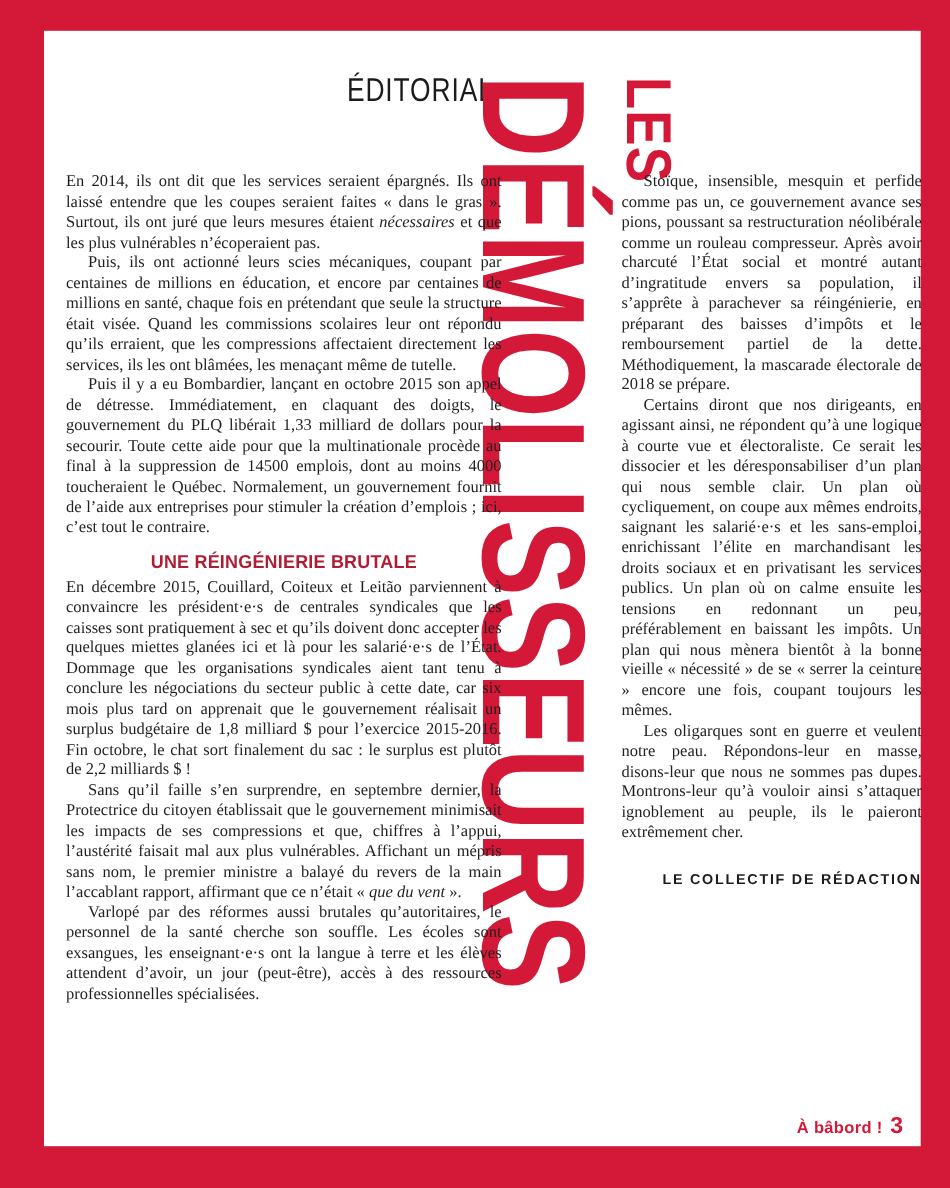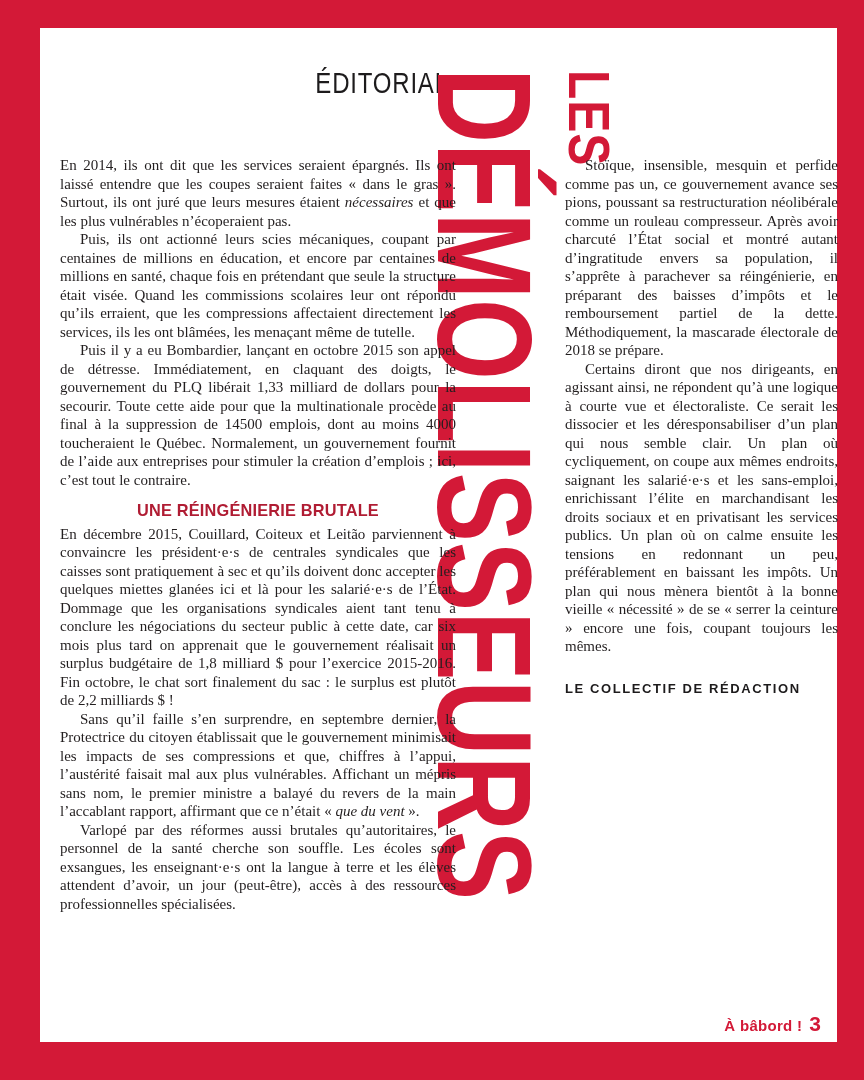--- a/index.html
+++ b/index.html
@@ -96,6 +96,7 @@
   <div class="col col-right" id="col-right">
       <p class="indent"><span>Stoïque, insensible, mesquin et perfide comme pas un, ce gouvernement avance ses pions, poussant sa restructuration néolibérale comme un rouleau compresseur. Après avoir charcuté l’État social et montré autant d’ingratitude envers sa population, il s’apprête à parachever sa réingénierie, en préparant des baisses d’impôts et le remboursement partiel de la dette. Méthodiquement, la mascarade électorale de 2018 se prépare.</span></p>
       <p class="indent"><span>Certains diront que nos dirigeants, en agissant ainsi, ne répondent qu’à une logique à courte vue et électoraliste. Ce serait les dissocier et les déresponsabiliser d’un plan qui nous semble clair. Un plan où cycliquement,  on coupe aux mêmes endroits, saignant les salarié·e·s et les sans-emploi, enrichissant l’élite en marchandisant les droits sociaux et en privatisant les services publics. Un plan où on calme ensuite les tensions en redonnant un peu, préférablement en baissant les impôts. Un plan qui nous mènera bientôt à la bonne vieille « nécessité » de se « serrer la ceinture » encore une fois, coupant toujours les mêmes.</span></p>
+      <p class="indent"><span>Les oligarques sont en guerre et veulent notre peau. Répondons-leur en masse, disons-leur que nous ne sommes pas dupes. Montrons-leur qu’à vouloir ainsi s’attaquer ignoblement au peuple, ils le paieront extrêmement cher.</span></p>
       <div class="signature">LE COLLECTIF DE RÉDACTION</div>
     </div>
 

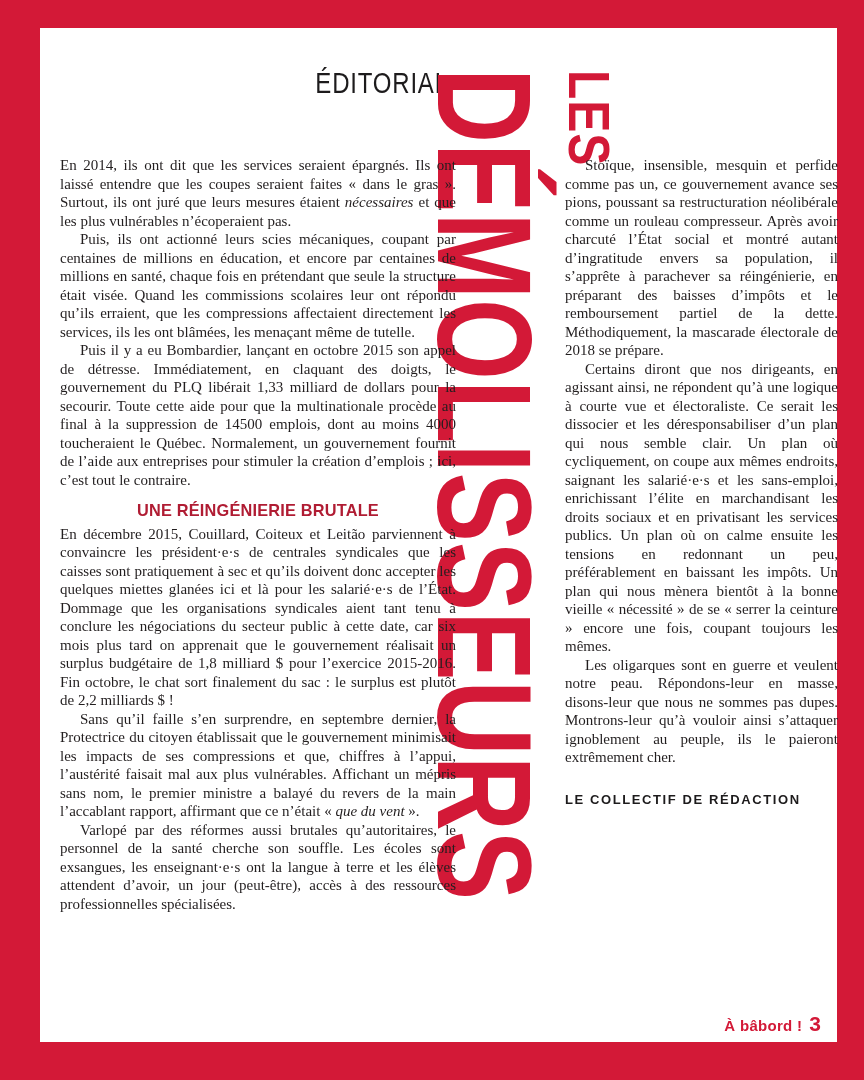--- a/index.html
+++ b/index.html
@@ -62,7 +62,7 @@
   .signature{
     font-family:"Liberation Sans",sans-serif;
     font-size:13px;font-weight:bold;letter-spacing:1.6px;
-    color:#1d1b1c;text-align:left;margin-top:24px;
+    color:#1d1b1c;text-align:right;margin-top:24px;
   }
   .footer{
     position:absolute;right:16px;bottom:6px;

